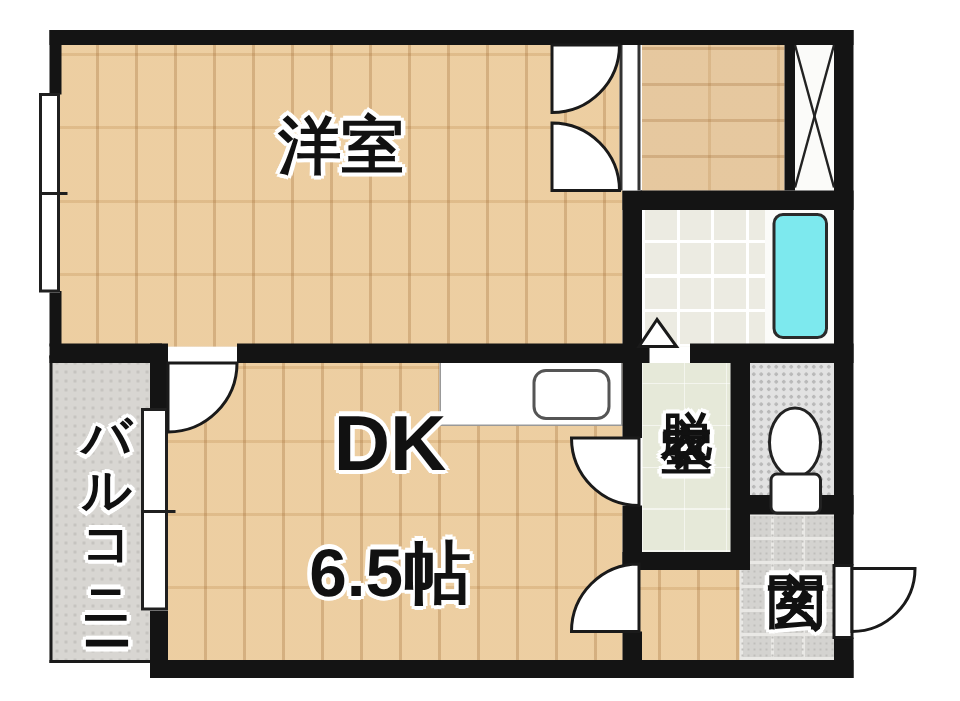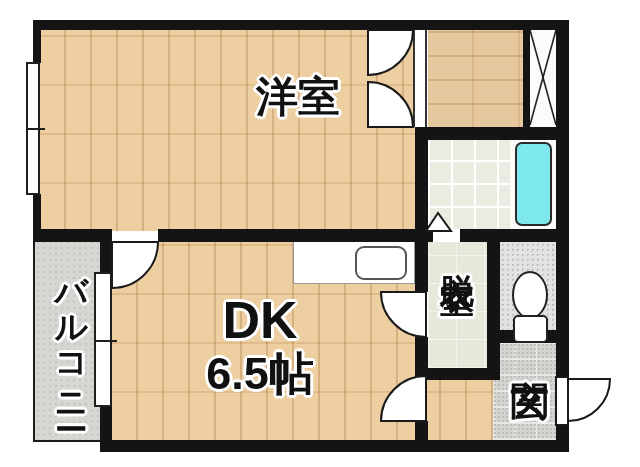--- a/index.html
+++ b/index.html
@@ -140,7 +140,7 @@
     </g>
   </svg>
 
-  <div class="lbl h" style="left:115px;top:74px;width:225px;text-align:right;">
+  <div class="lbl h" style="left:115px;top:74px;width:225px;">
     <div style="font-size:42px;">洋室</div>
   </div>
 

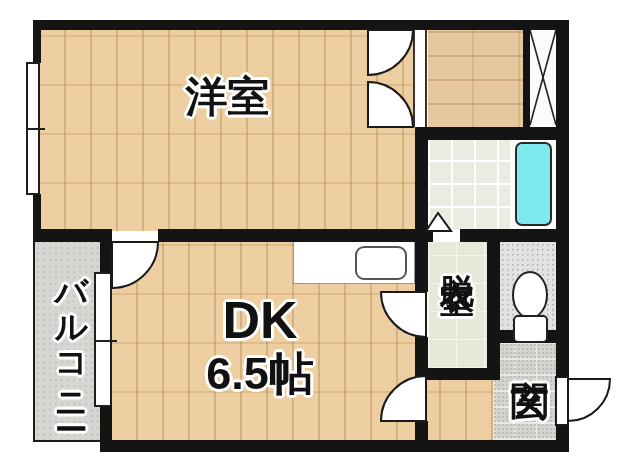--- a/index.html
+++ b/index.html
@@ -145,7 +145,7 @@
   </div>
 
 
-  <div class="lbl h" style="left:150px;top:292px;width:220px;">
+  <div class="lbl h" style="left:150px;top:268px;width:220px;">
     <div style="font-size:52px;">DK</div>
     <div style="font-size:45px;">6.5帖</div>
   </div>

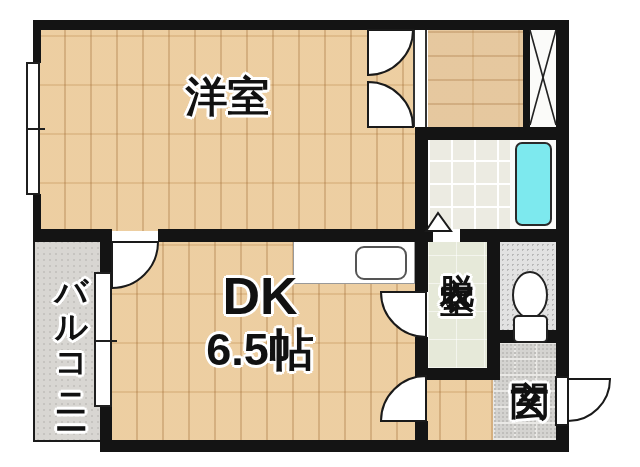--- a/index.html
+++ b/index.html
@@ -147,7 +147,7 @@
 
   <div class="lbl h" style="left:150px;top:268px;width:220px;">
     <div style="font-size:52px;">DK</div>
-    <div style="font-size:45px;">6.5帖</div>
+    <div style="font-size:45px;margin-top:32px;">6.5帖</div>
   </div>
 
   <div class="lbl v" style="left:53px;top:254px;height:185px;font-size:33px;">バルコニー</div>

